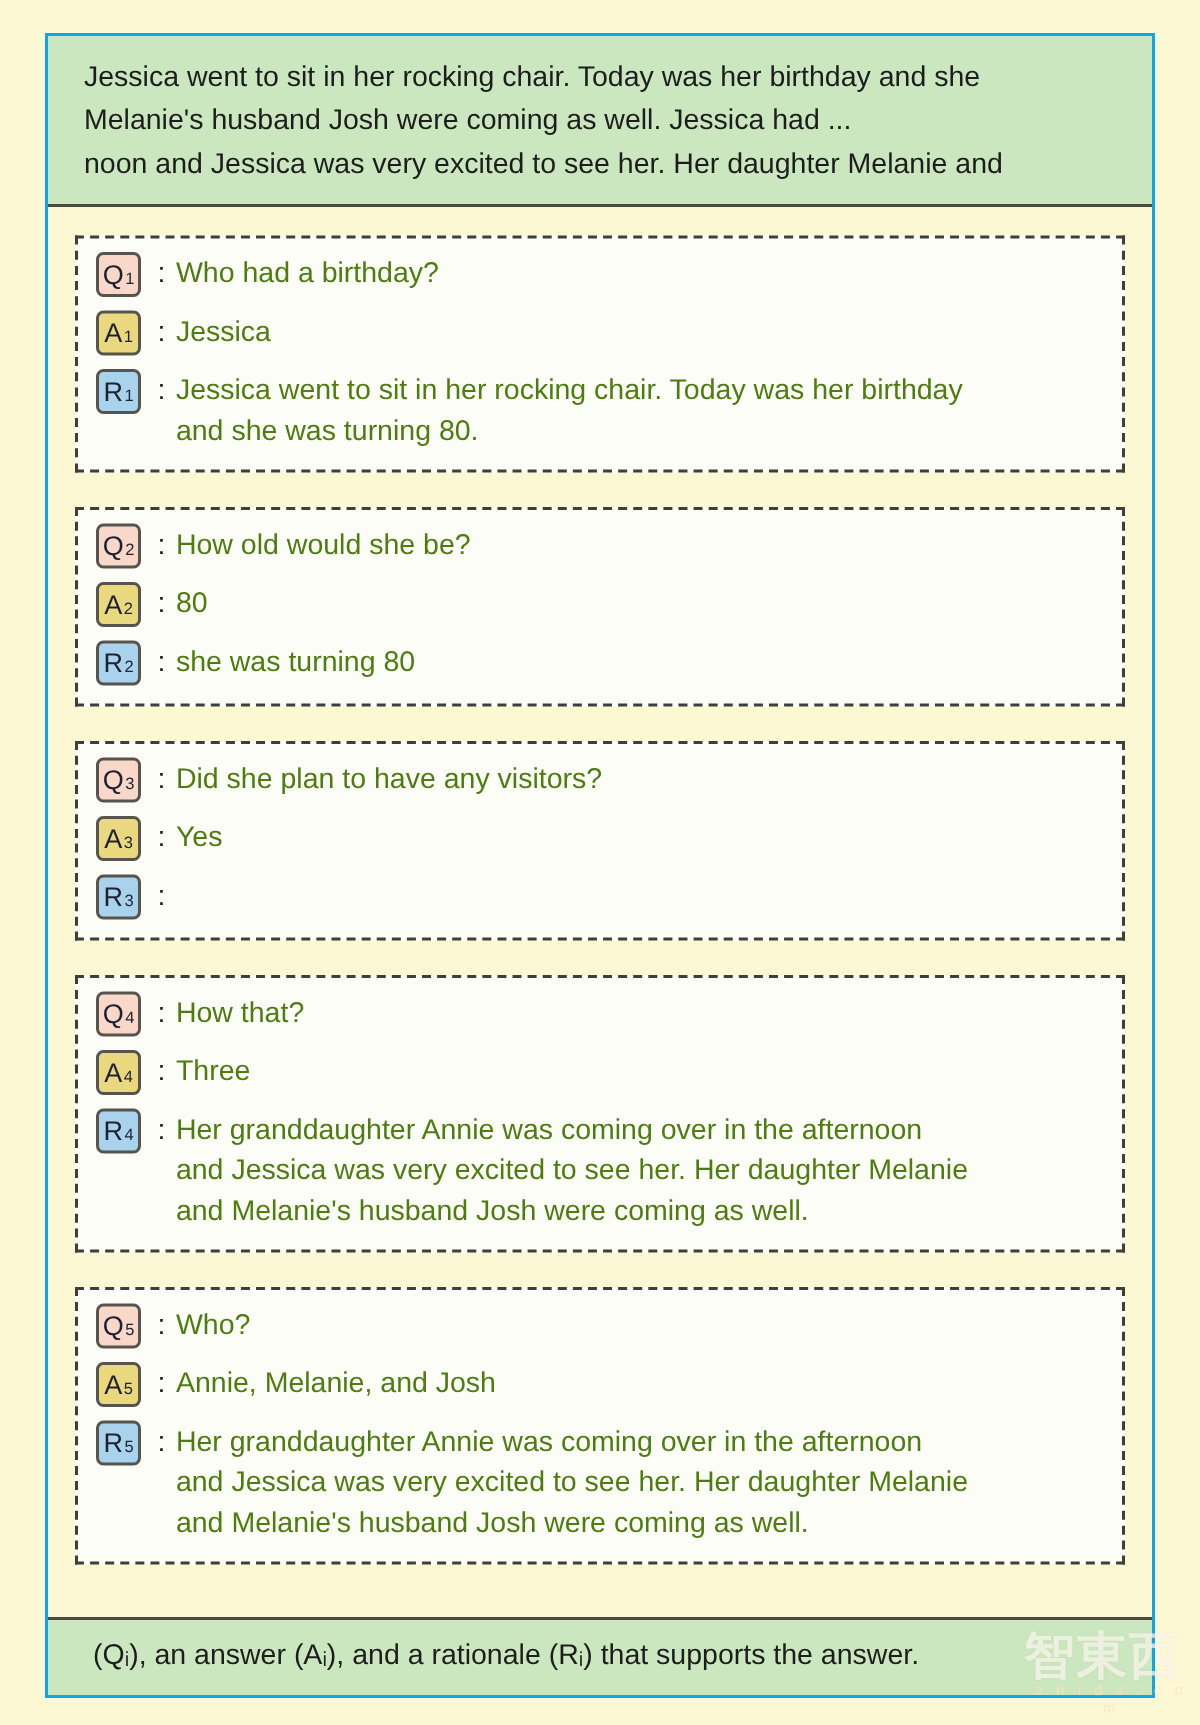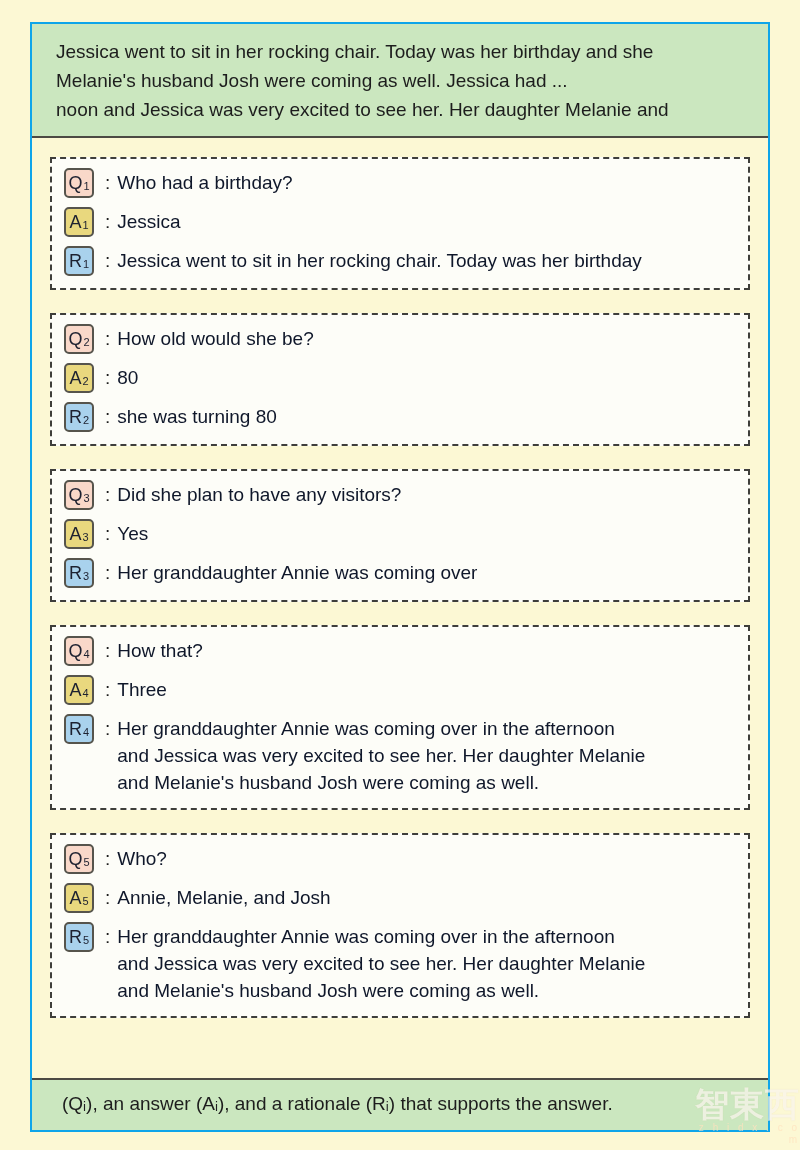--- a/index.html
+++ b/index.html
@@ -57,7 +57,7 @@
   .badge.a{background:#e9d87e;}
   .badge.r{background:#a9d2ed;}
   .sep{margin:0 7px 0 11px;font-size:19px;line-height:27px;color:#1d1d1d;}
-  .txt{font-size:19px;line-height:27px;color:#0f172a;}
+  .txt{font-size:19px;line-height:27px;color:#4d7c0f;}
   
   .caption-box{
     background:#cbe7bf;

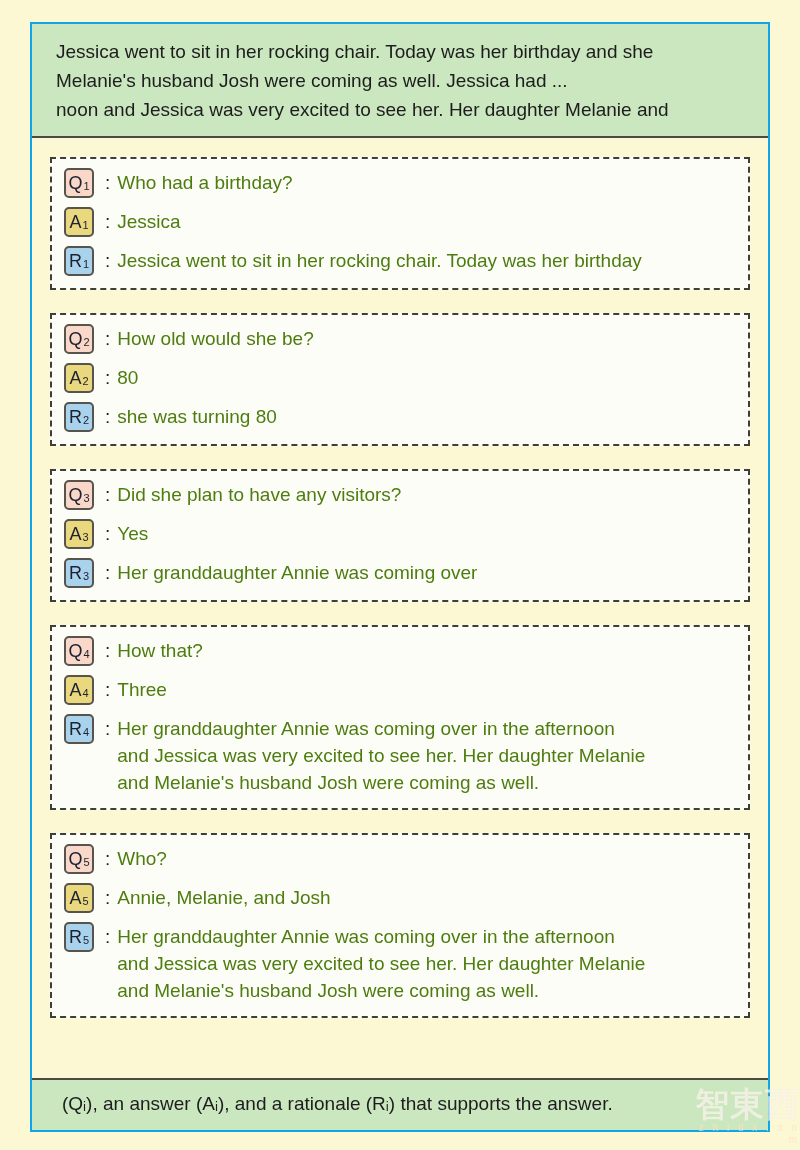--- a/index.html
+++ b/index.html
@@ -125,6 +125,7 @@
         <span class="sep">:</span>
         <div class="txt">
           <div>Jessica went to sit in her rocking chair. Today was her birthday</div>
+          <div>and she was turning 80.</div>
         </div>
       </div>
     </div>

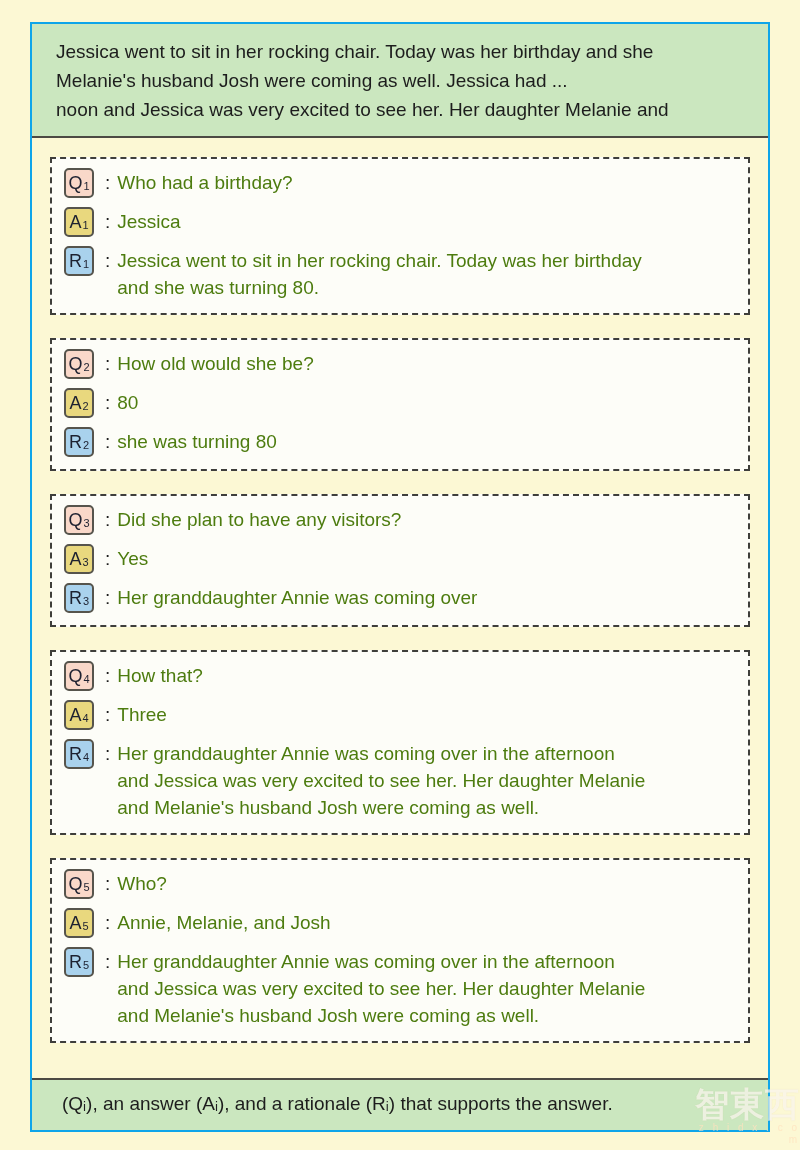--- a/index.html
+++ b/index.html
@@ -182,9 +182,6 @@
             <sub>3</sub>
           </span>
         <span class="sep">:</span>
-        <div class="txt">
-          <div>Her granddaughter Annie was coming over</div>
-        </div>
       </div>
     </div>
 

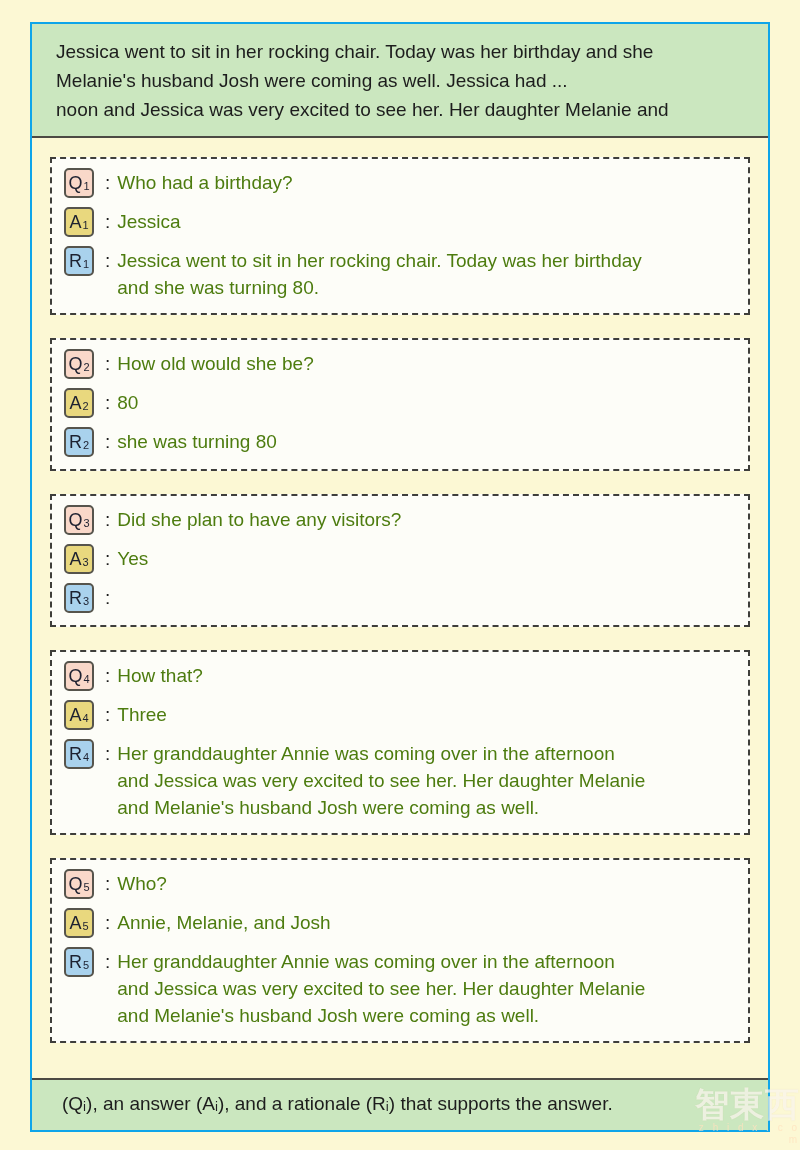--- a/index.html
+++ b/index.html
@@ -71,7 +71,7 @@
     position:absolute;
     right:0px;bottom:4px;
     width:130px;
-    text-align:right;
+    text-align:center;
     pointer-events:none;
   }
   .watermark .logo{

